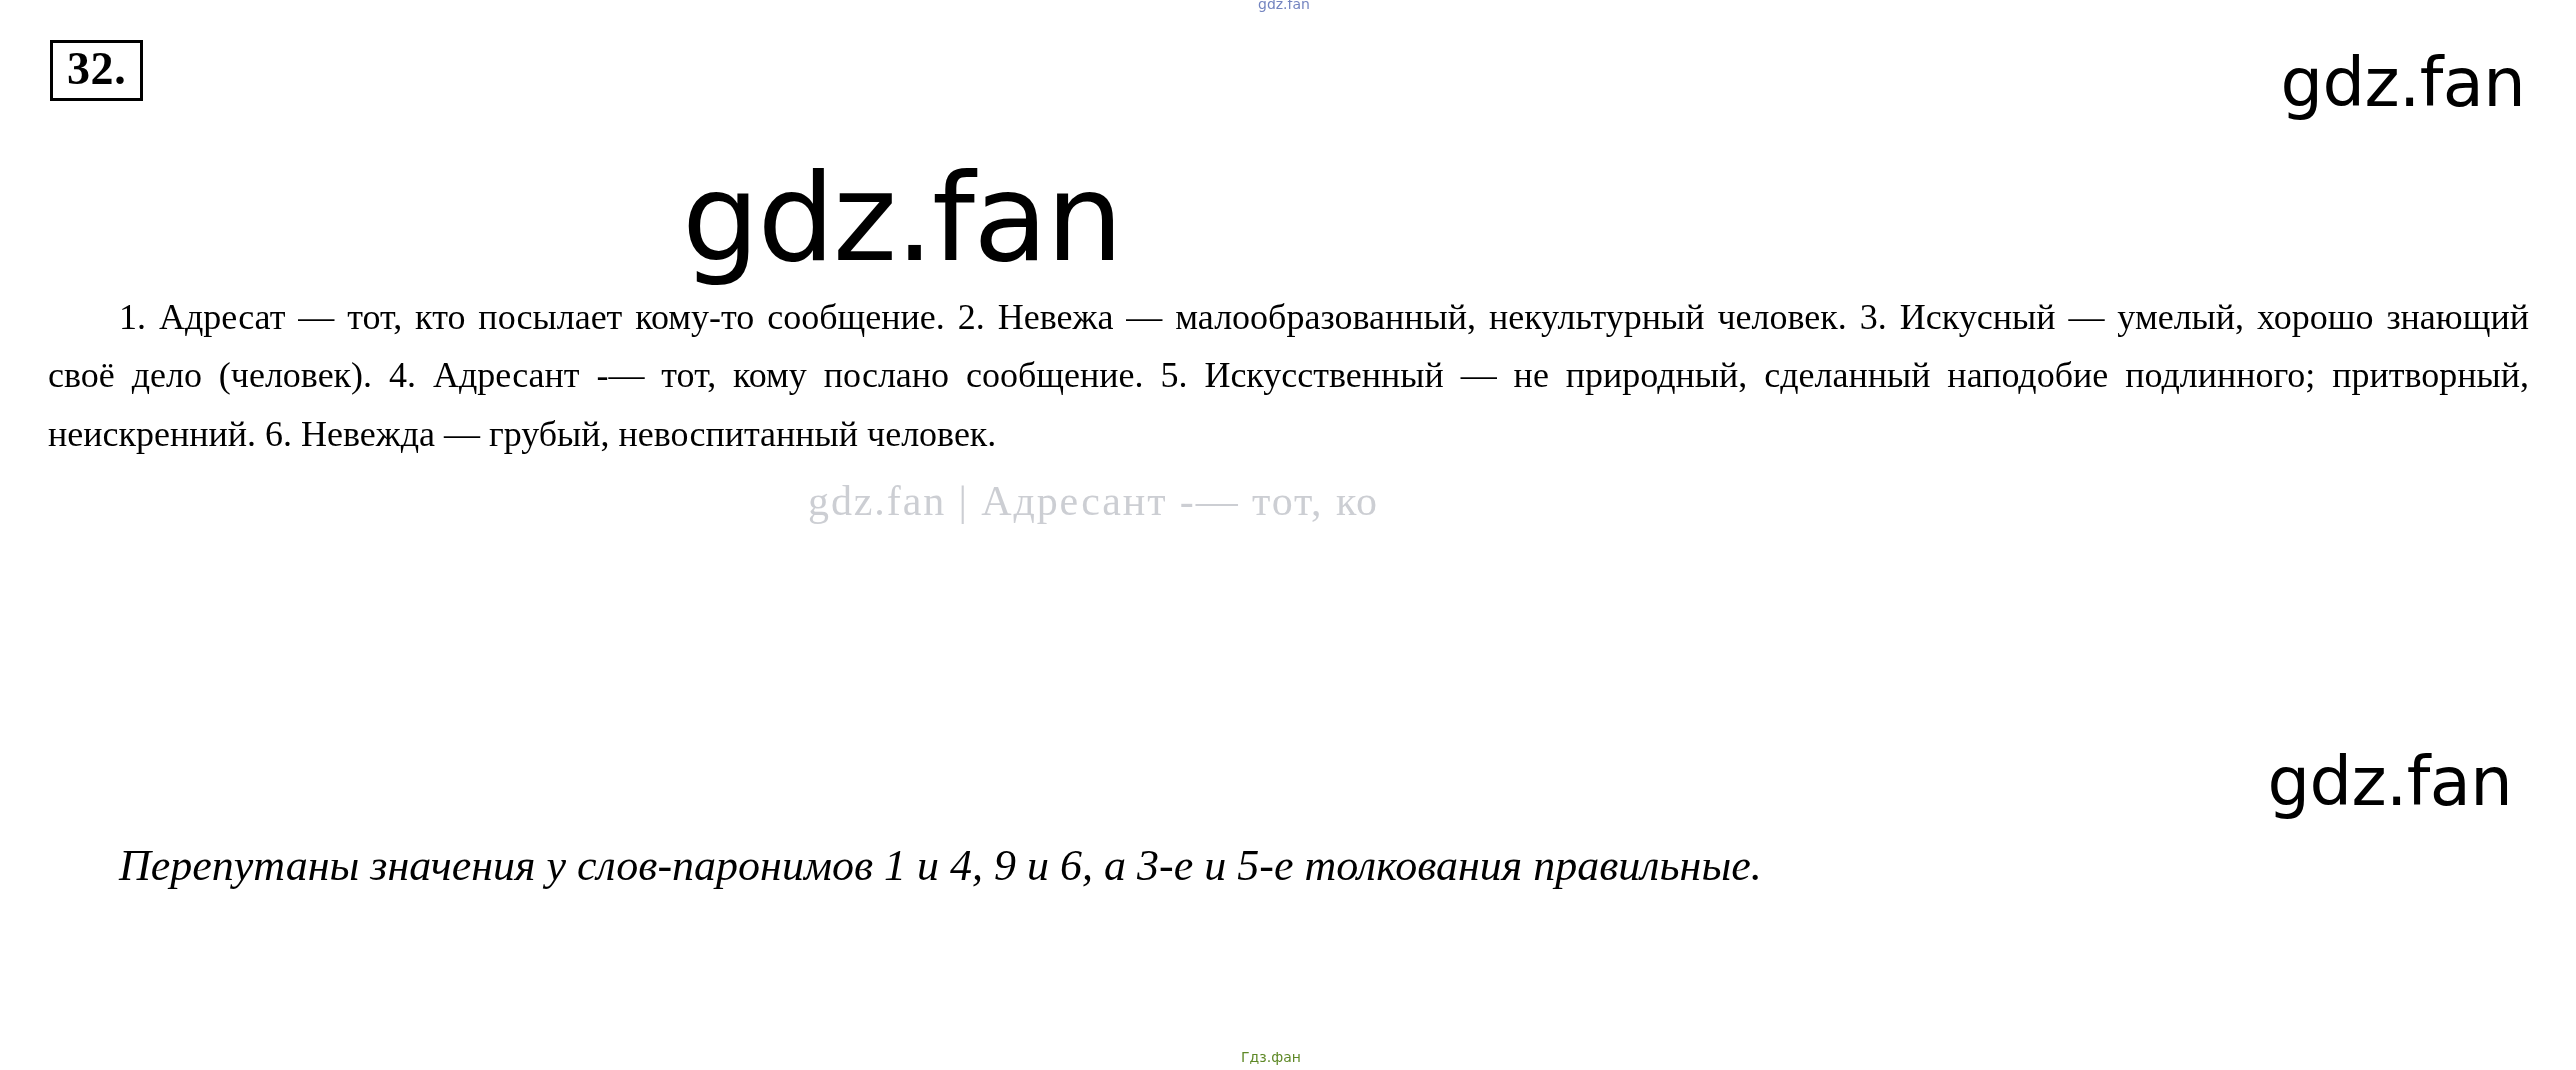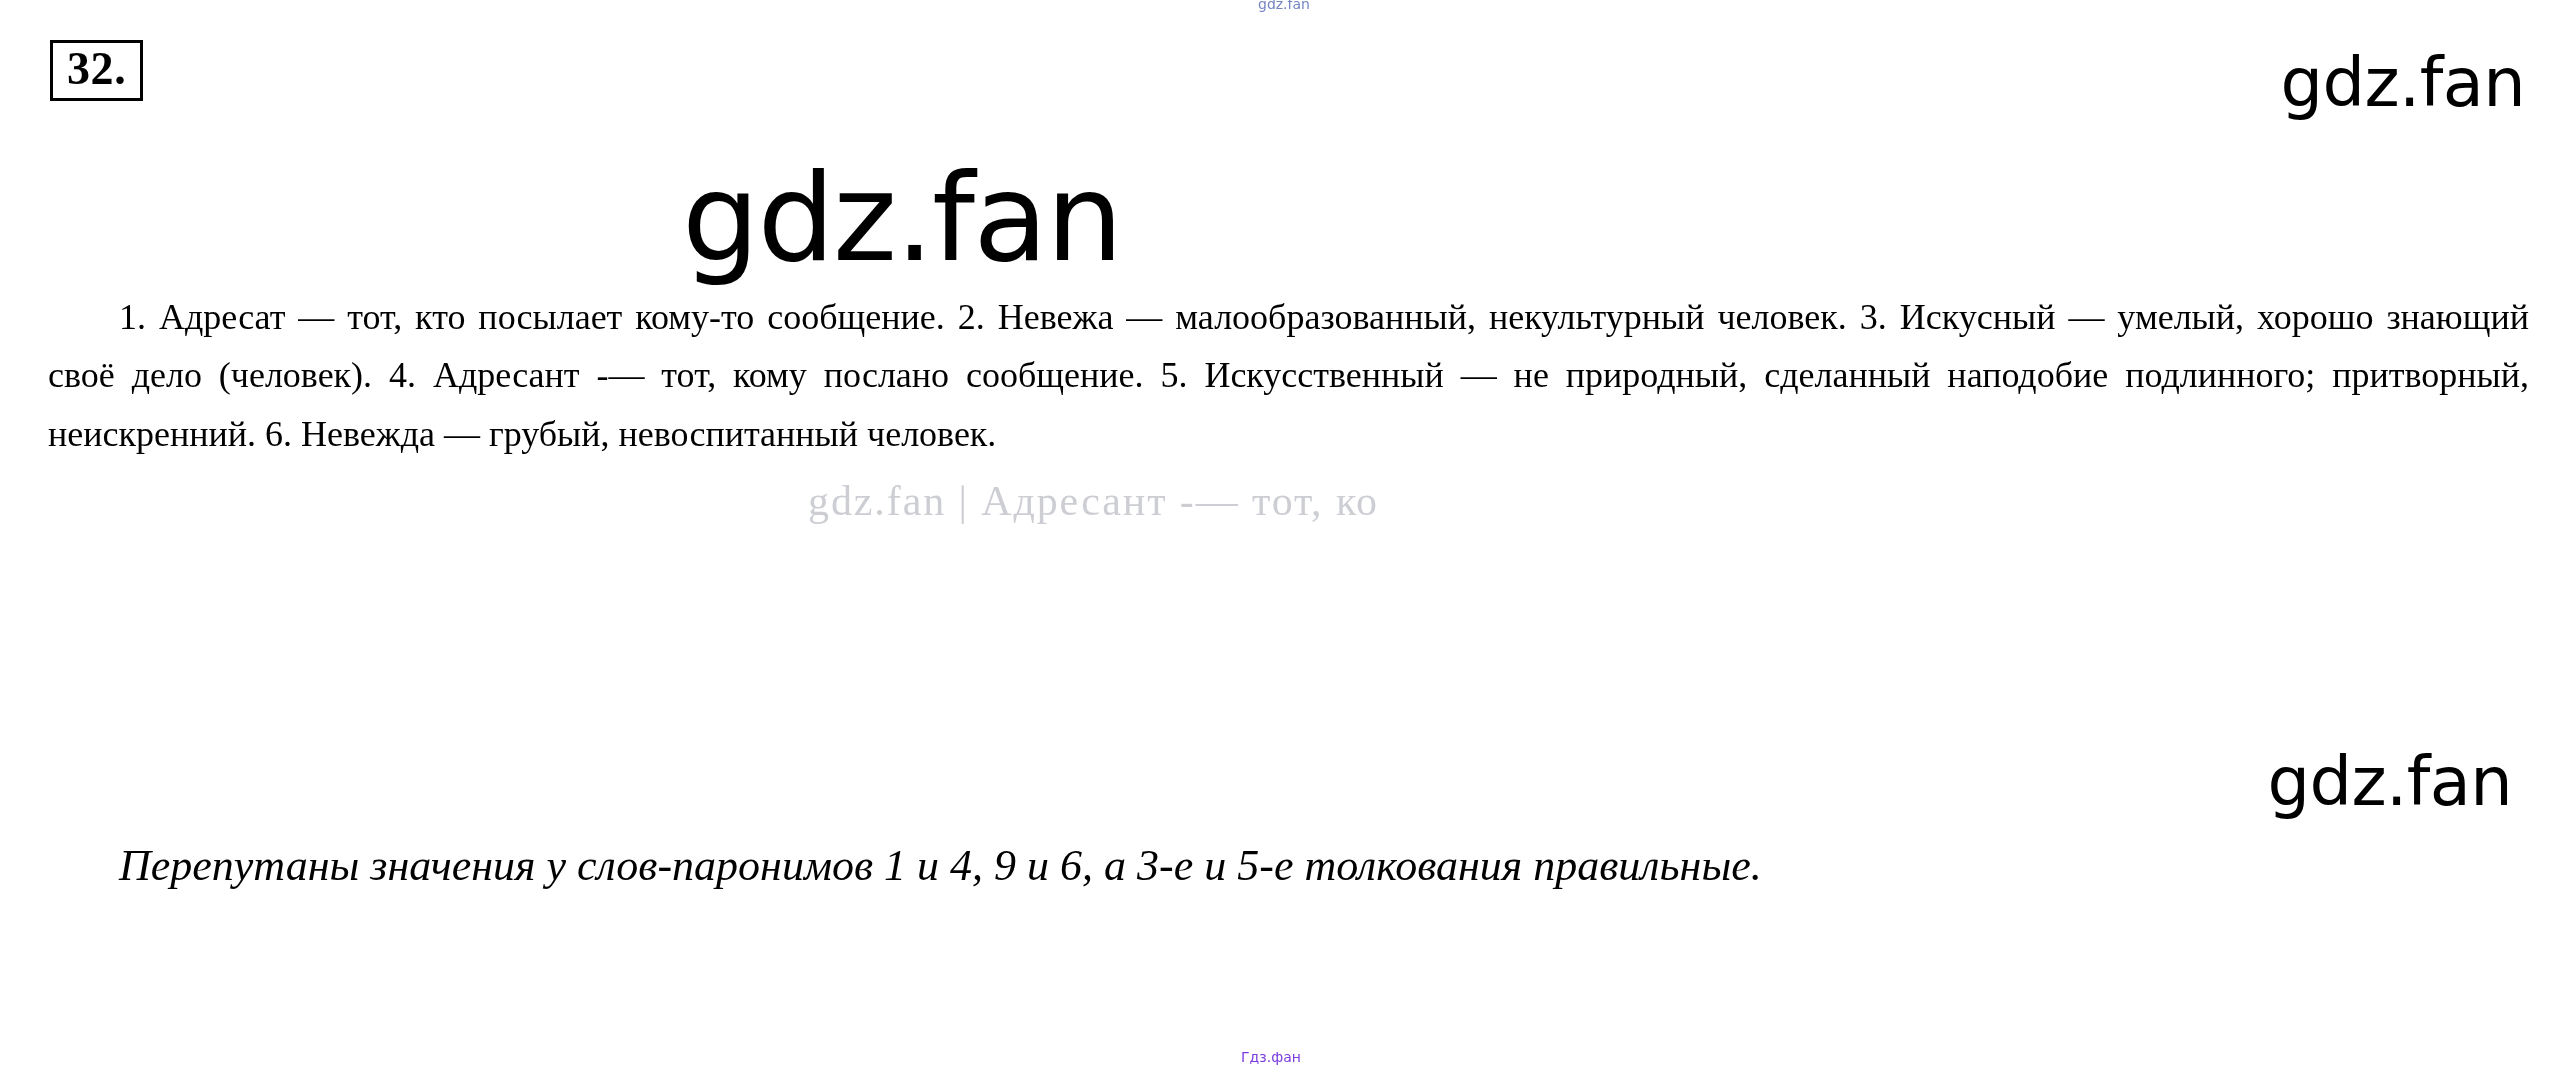--- a/index.html
+++ b/index.html
@@ -71,7 +71,7 @@
     left: 1271px;
     bottom: 6.4px;
     font-size: 14px;
-    color: #6d28d9;
+    color: #4d7c0f;
     opacity: .9;
     transform: translateX(-50%);
   }

